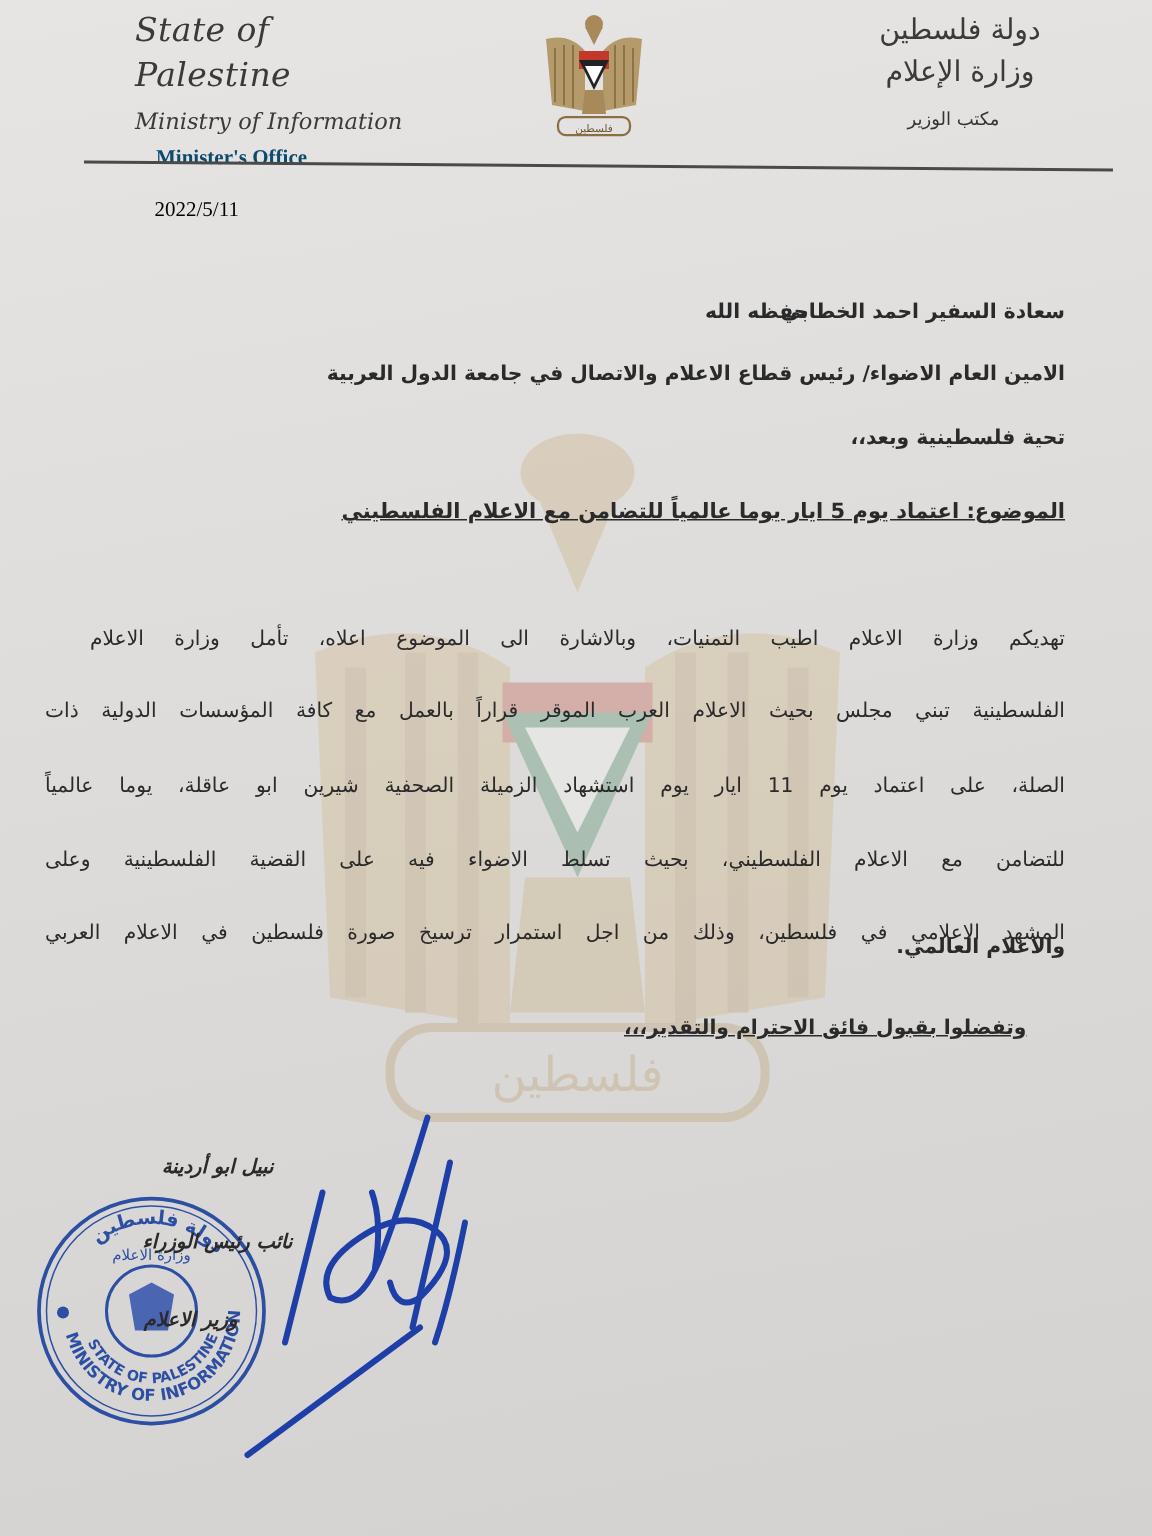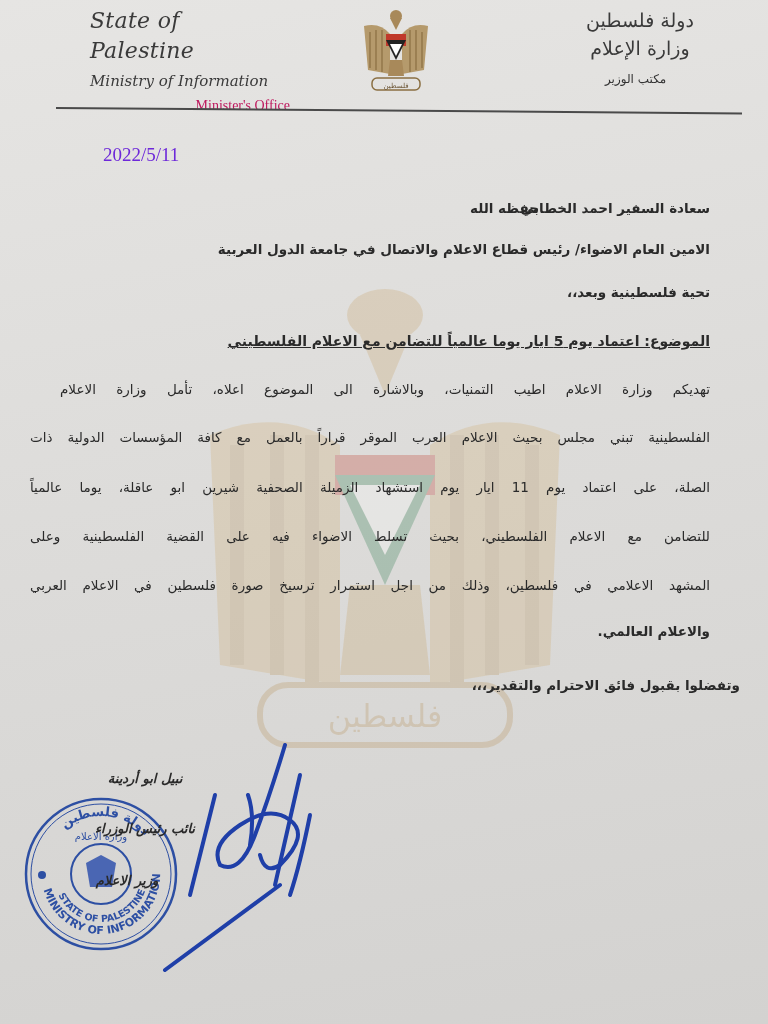--- a/index.html
+++ b/index.html
@@ -13,7 +13,7 @@
   .en-header { left:90px; top:6px; width:200px; text-align:left; }
   .en-state { font-family:"DejaVu Serif", serif; font-style:italic; font-size:22px; color:#3a3a3a; line-height:30px; letter-spacing:0.3px;}
   .en-ministry { font-family:"DejaVu Serif", serif; font-style:italic; font-size:15px; color:#3a3a3a; line-height:26px; margin-top:2px;}
-  .en-office { font-family:"Liberation Serif", serif; font-weight:normal; font-size:14px; color:#be185d; margin-top:4px; padding-left:14px;text-align:right; }
+  .en-office { font-family:"Liberation Serif", serif; font-weight:bold; font-size:14px; color:#0c4a6e; margin-top:4px; padding-left:14px; }
   .ar-header { left:585px; top:6px; width:110px; text-align:center; direction:rtl; }
   .ar-state { font-family:"DejaVu Serif", serif; font-size:19px; color:#3a3a3a; line-height:28px; }
   .ar-ministry { font-family:"DejaVu Serif", serif; font-size:19px; color:#3a3a3a; line-height:28px; }

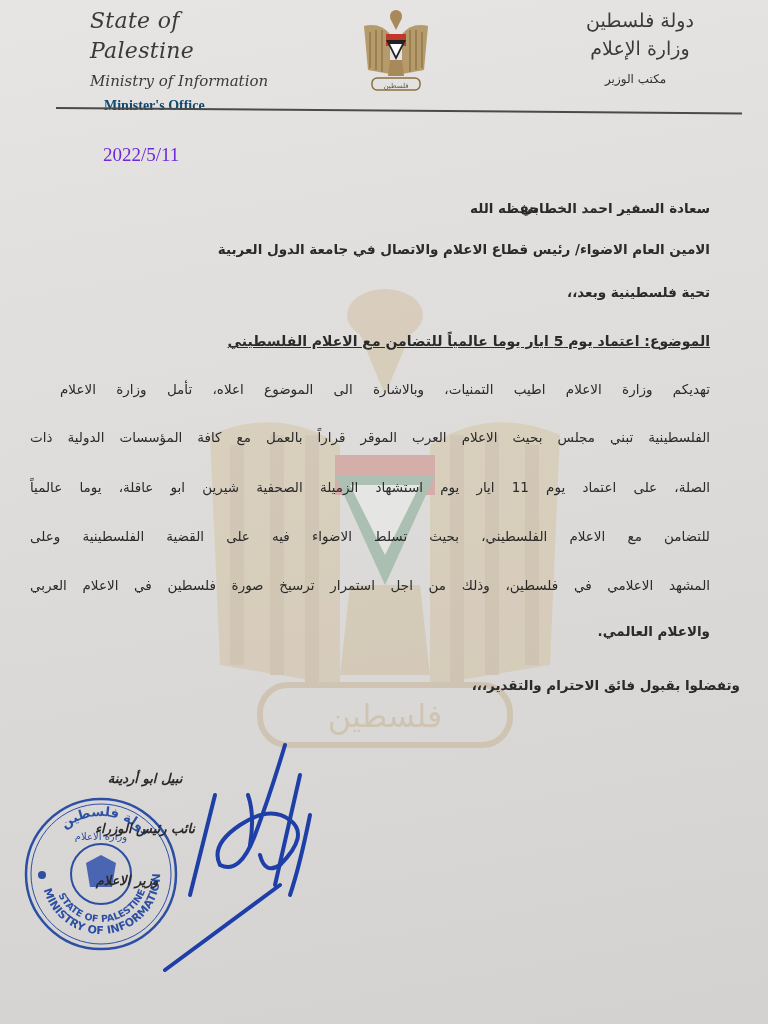--- a/index.html
+++ b/index.html
@@ -20,7 +20,7 @@
   .ar-office { font-family:"DejaVu Serif", serif; font-size:12px; color:#333; margin-top:10px; padding-right:6px; text-align:left; padding-left:20px;}
   .emblem { left:360px; top:4px; width:72px; height:92px; }
   .rule { left:56px; top:107px; width:686px; height:2px; background:#4a4a4a; transform:rotate(0.45deg); transform-origin:left; }
-  .date { left:103px; top:144px; font-family:"Liberation Serif", serif; font-size:19px; color:#6d28d9; }
+  .date { left:103px; top:133px; font-family:"Liberation Serif", serif; font-size:14px; color:#000000; }
   .rtl { direction:rtl; font-family:"DejaVu Sans", sans-serif; font-weight:bold; font-size:13.5px; color:#2a2a2a; }
   .line { right:58px; }
   .watermark { left:200px; top:285px; width:370px; height:470px; opacity:0.28; }

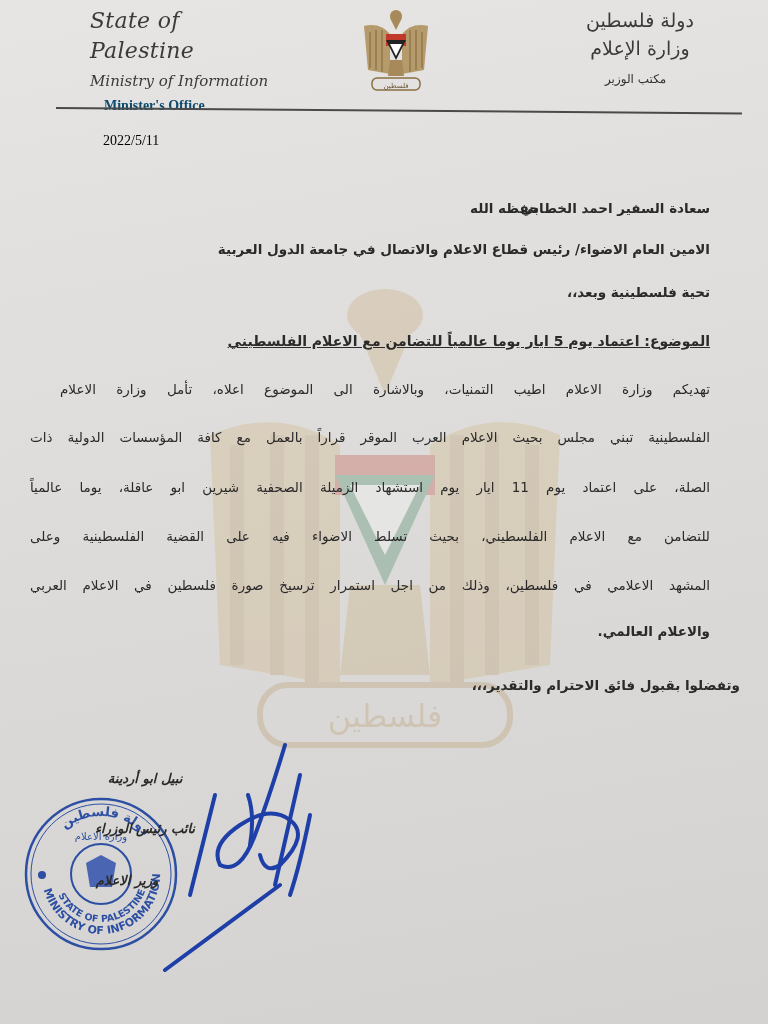--- a/index.html
+++ b/index.html
@@ -24,7 +24,7 @@
   .rtl { direction:rtl; font-family:"DejaVu Sans", sans-serif; font-weight:bold; font-size:13.5px; color:#2a2a2a; }
   .line { right:58px; }
   .watermark { left:200px; top:285px; width:370px; height:470px; opacity:0.28; }
-  .body-text { right:58px; width:680px; font-weight:normal; font-size:13.5px; text-align:justify; text-align-last:justify; }
+  .body-text { right:58px; width:680px; font-weight:normal; font-size:13.5px; text-align:justify; text-align-last:justify;margin-top:37px; }
   .subject { right:58px; top:333px; text-decoration:underline; font-size:14px; }
   .sig-block { left:75px; text-align:center; direction:rtl; font-weight:bold; font-size:13px;font-style:italic; }
   .stamp { left:22px; top:795px; width:158px; height:158px; }

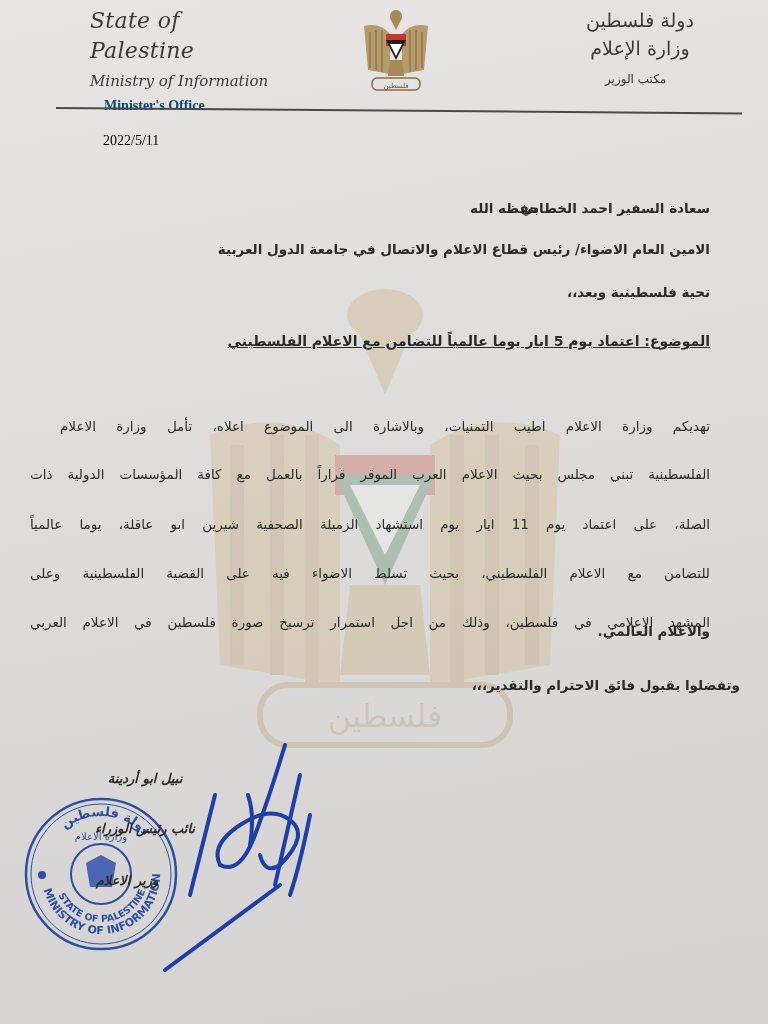--- a/index.html
+++ b/index.html
@@ -109,7 +109,7 @@
 <div class="abs rtl body-text" style="top:577px;">المشهد الاعلامي في فلسطين، وذلك من اجل استمرار ترسيخ صورة فلسطين في الاعلام العربي</div>
 <div class="abs rtl" style="right:58px; top:623px; font-weight:bold;">والاعلام العالمي.</div>
 
-<div class="abs rtl" style="left:400px; top:677px; width:340px; text-align:right;">وتفضلوا بقبول فائق الاحترام والتقدير،،،</div>
+<div class="abs rtl" style="left:416px; top:677px; width:340px; text-align:left;text-decoration:underline;">وتفضلوا بقبول فائق الاحترام والتقدير،،،</div>
 
 <div class="abs stamp">
   <svg width="158" height="158" viewBox="0 0 158 158">

